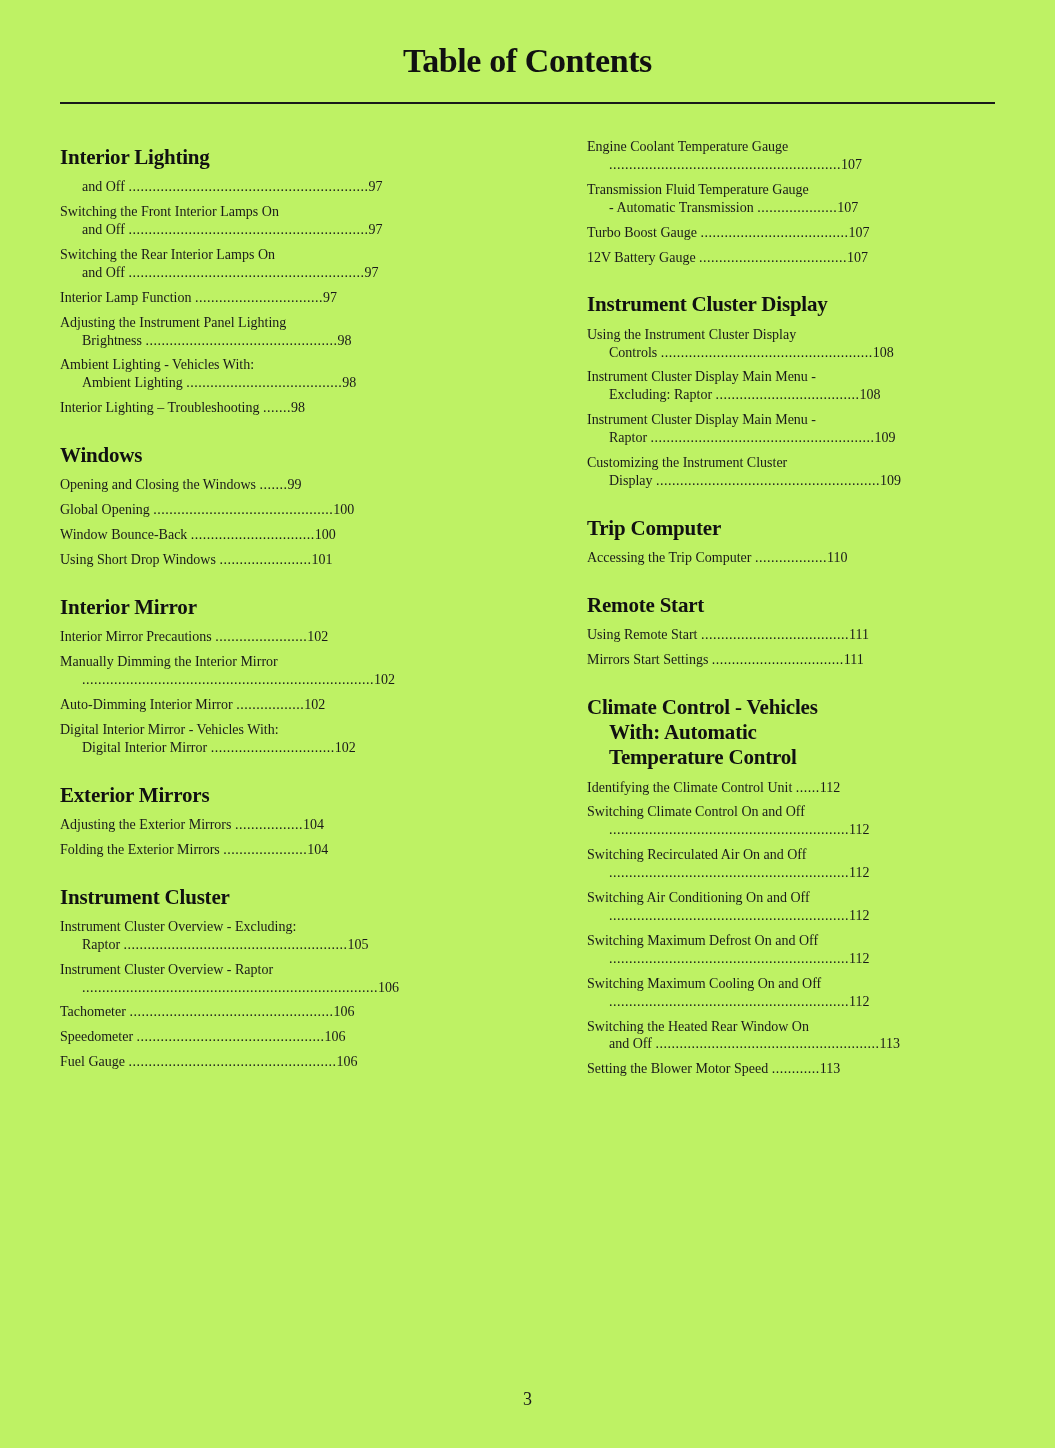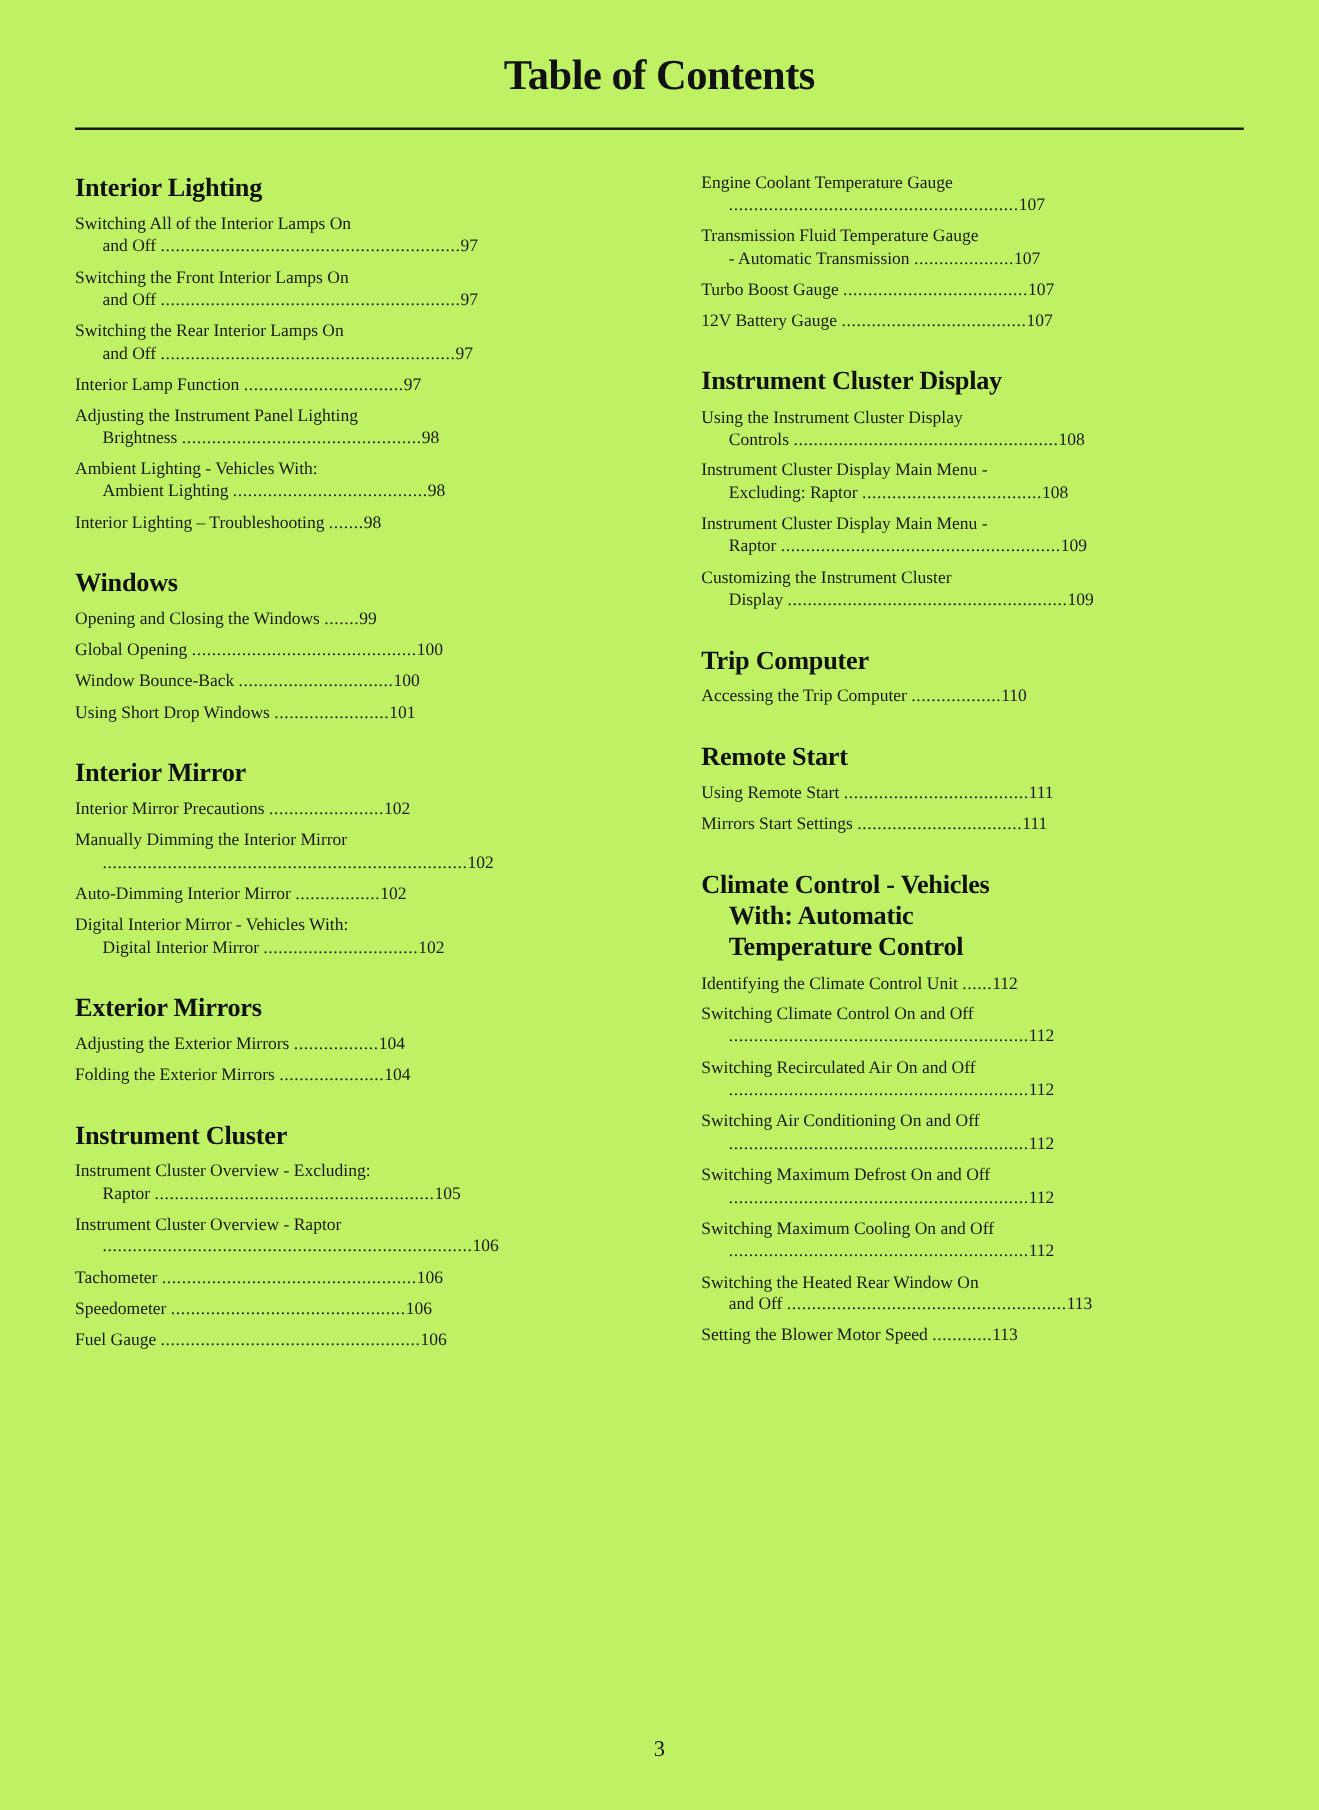--- a/index.html
+++ b/index.html
@@ -35,8 +35,9 @@
   .columns {
     display: flex;
     padding: 34px 60px 0 60px;
-    gap: 46px;
+    gap: 72px;
     box-sizing: border-box;
+    align-items: center;
   }
   .column {
     width: 455px;

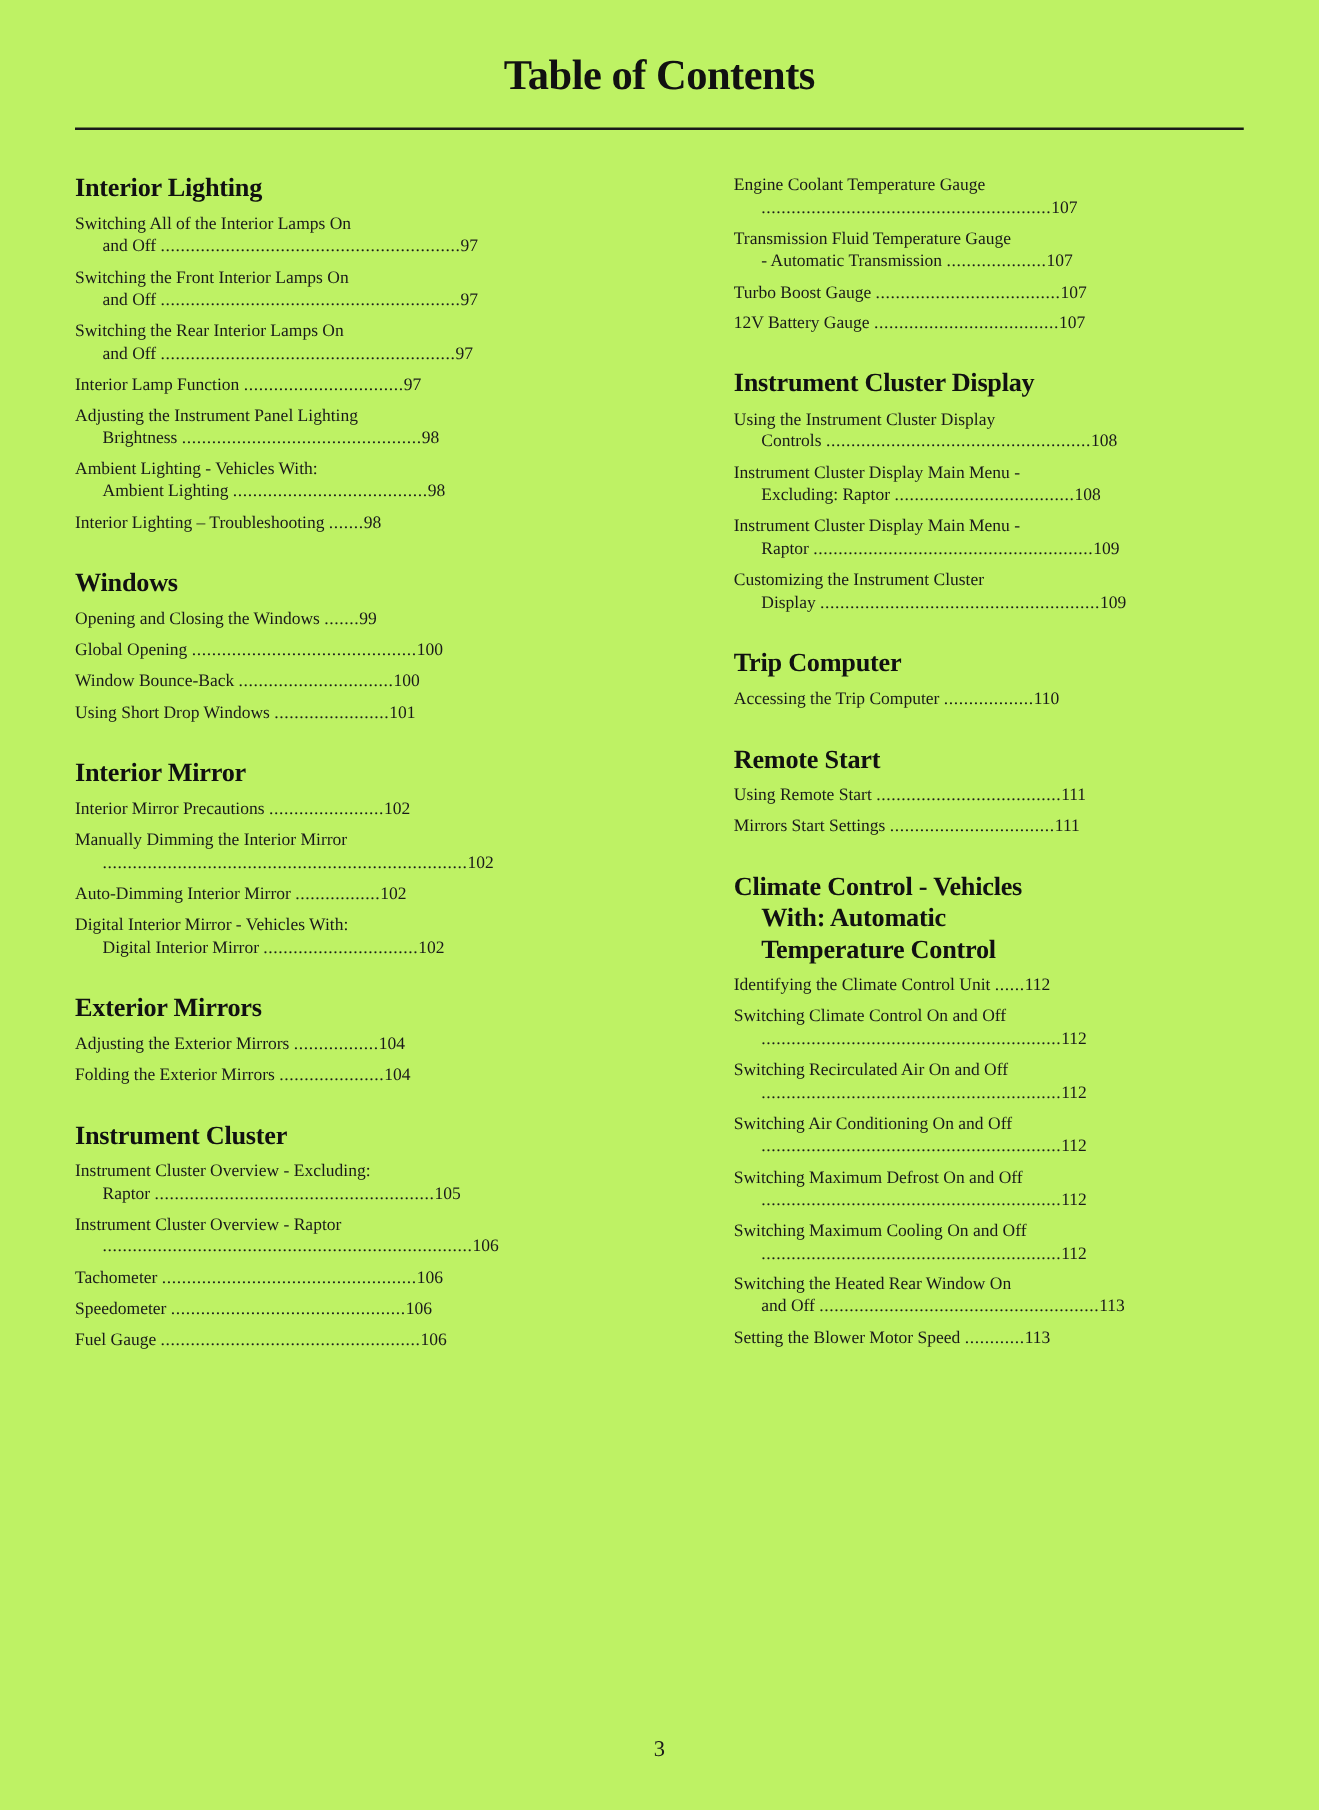--- a/index.html
+++ b/index.html
@@ -101,7 +101,6 @@
 
       <h2 class="section-heading first">Interior Lighting</h2>
       <div class="entry">
-        <span>Switching All of the Interior Lamps On</span>
         <span class="line2"><span>and Off</span> <span class="dots">............................................................</span><span class="pageno">97</span></span>
       </div>
       <div class="entry">

